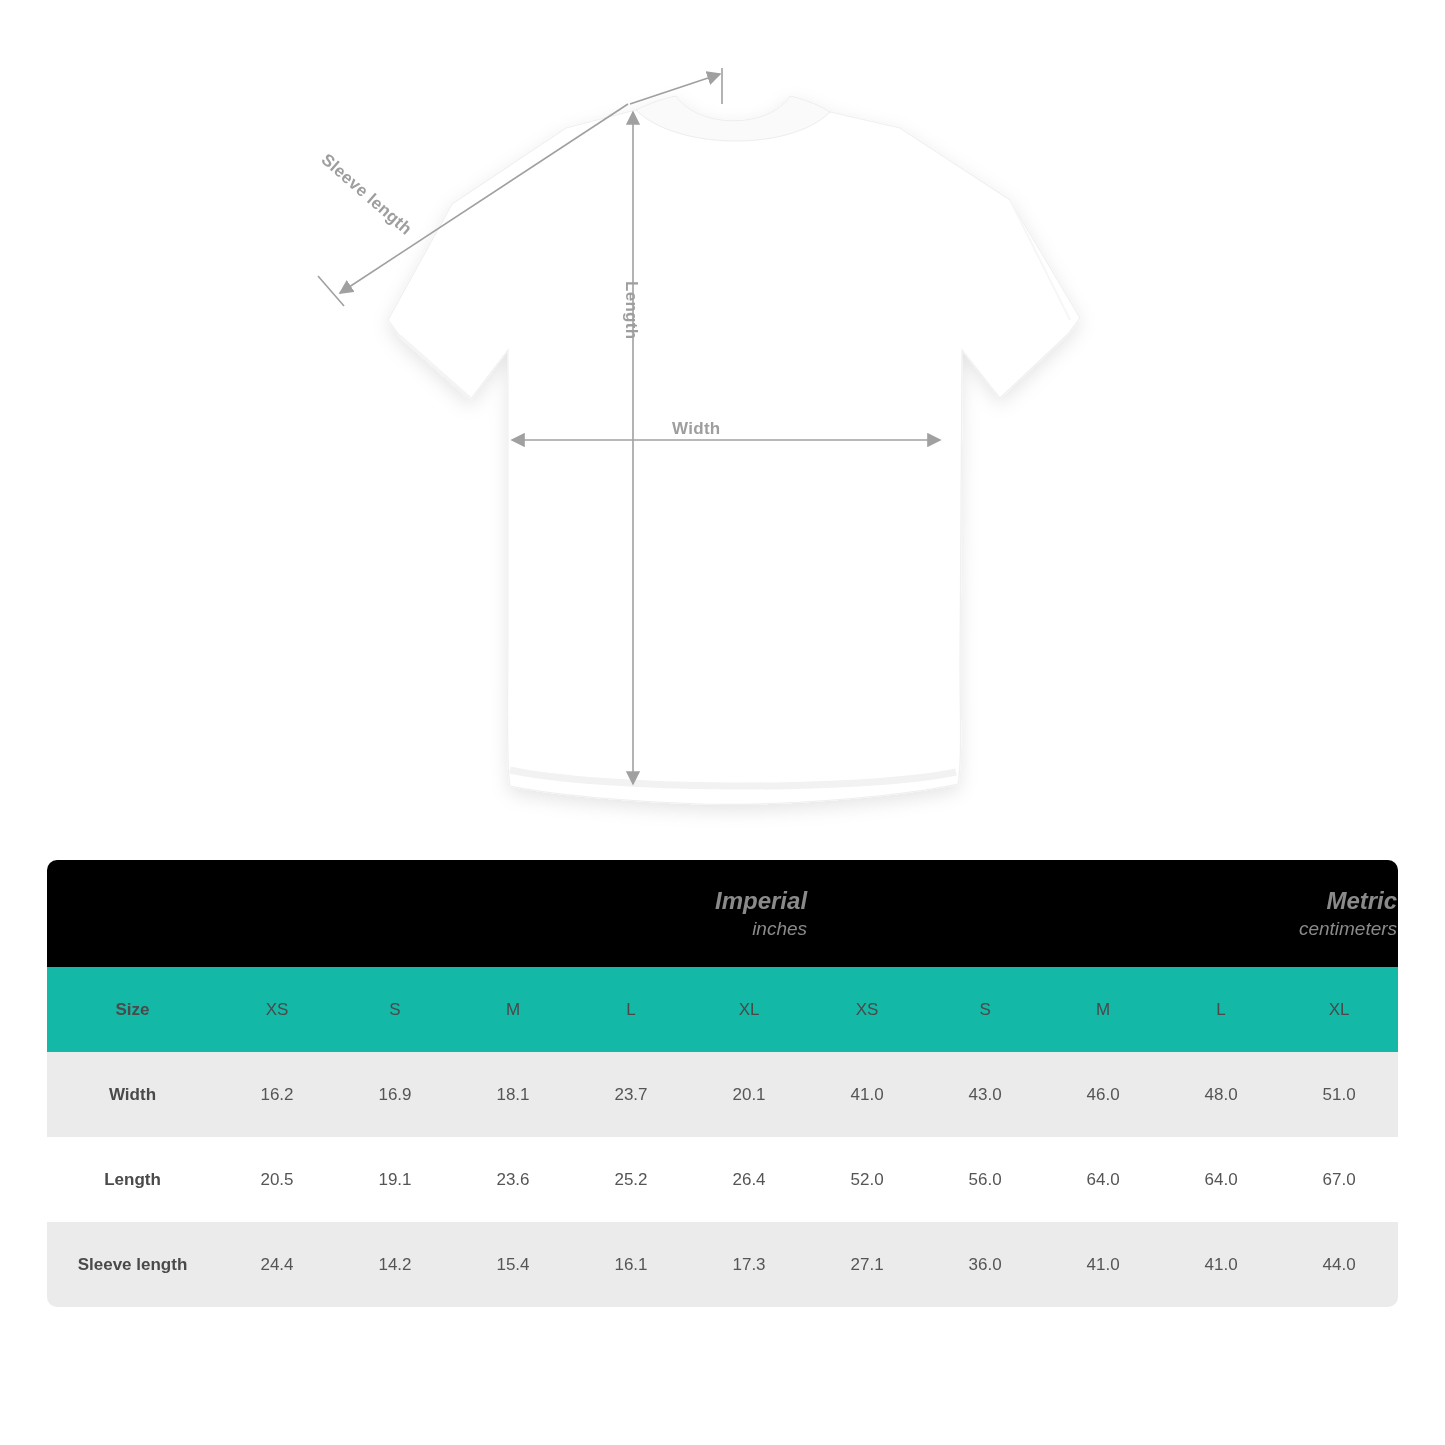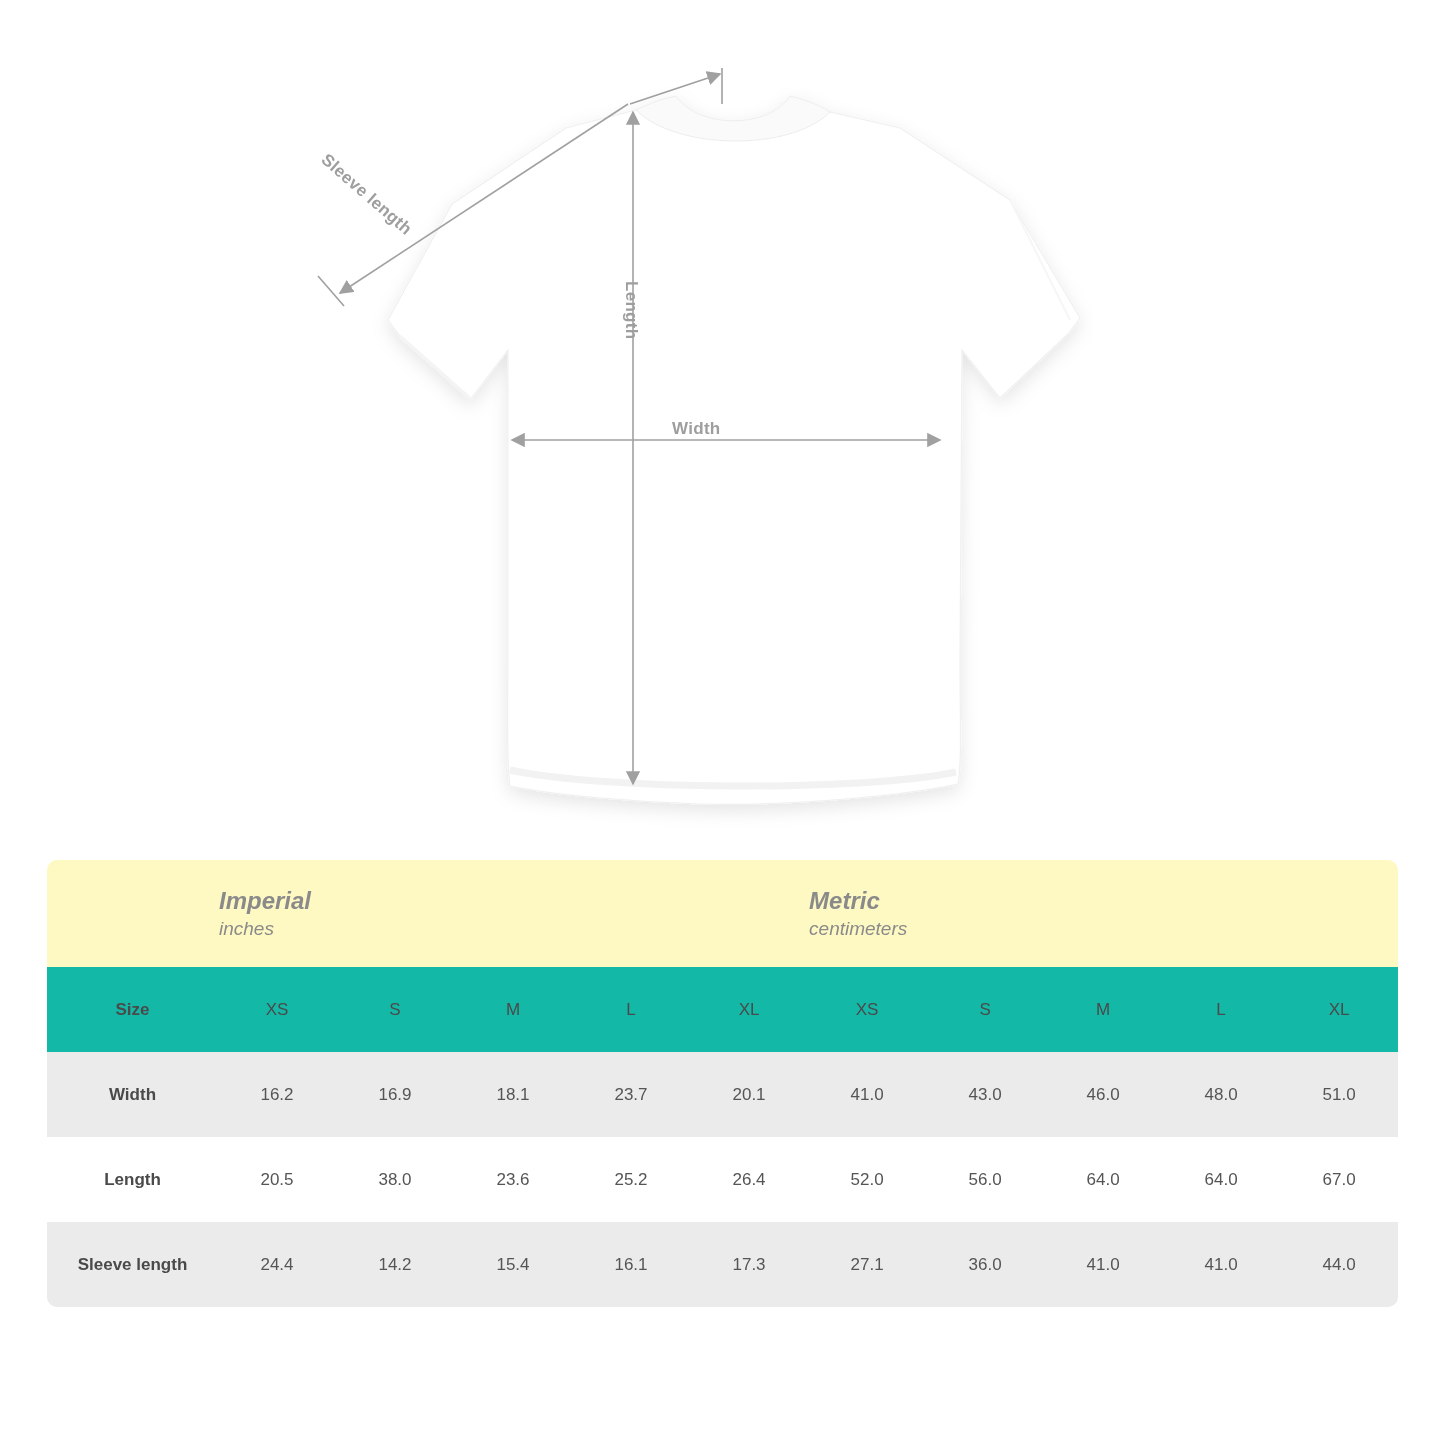--- a/index.html
+++ b/index.html
@@ -89,9 +89,9 @@
     table-layout: fixed;
   }
   table.sizes tr.unit-row td {
-    background: #fef9c3;
+    background: #000000;
     height: 105px;
-    text-align: left;
+    text-align: right;
     vertical-align: middle;
     border: none;
   }

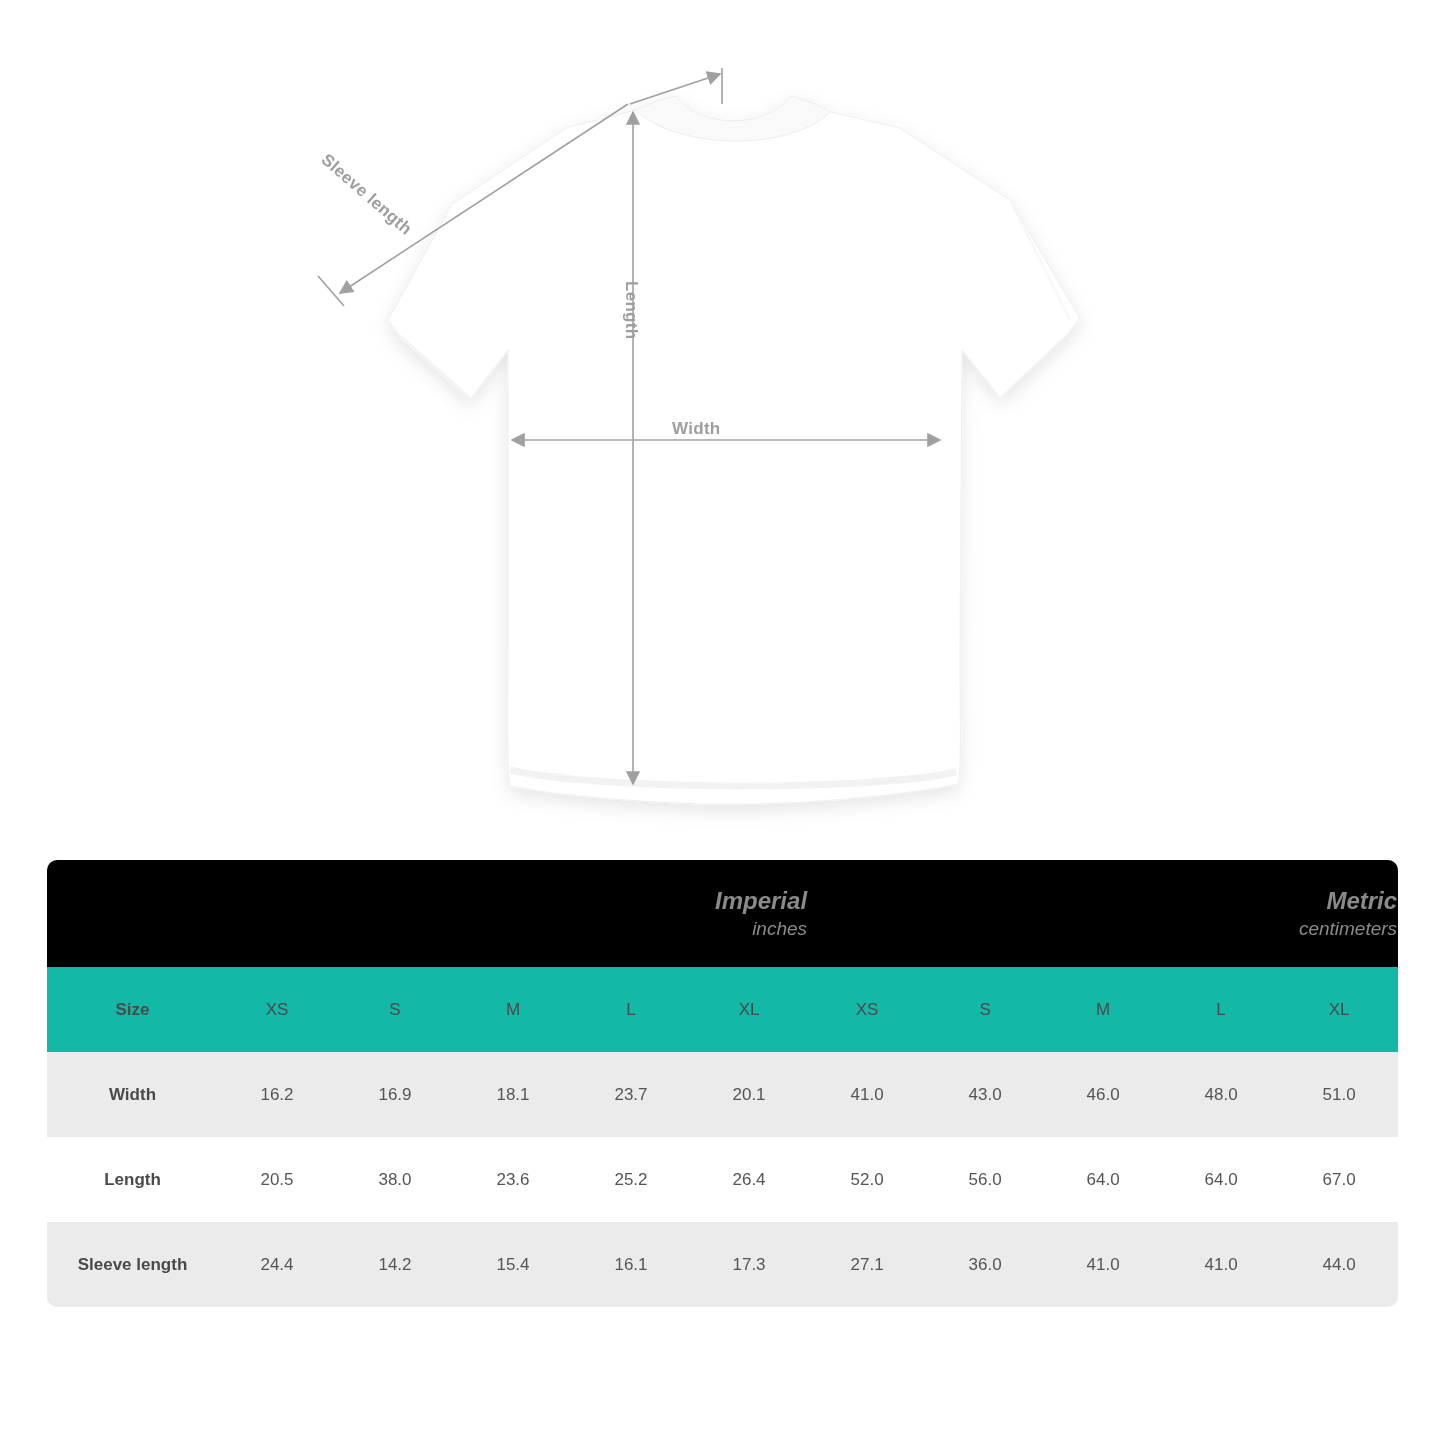--- a/index.html
+++ b/index.html
@@ -264,7 +264,7 @@
         <tr class="data plain">
           <td class="rowlabel">Length</td>
           <td>20.5</td>
-          <td>38.0</td>
+          <td>19.1</td>
           <td>23.6</td>
           <td>25.2</td>
           <td>26.4</td>

